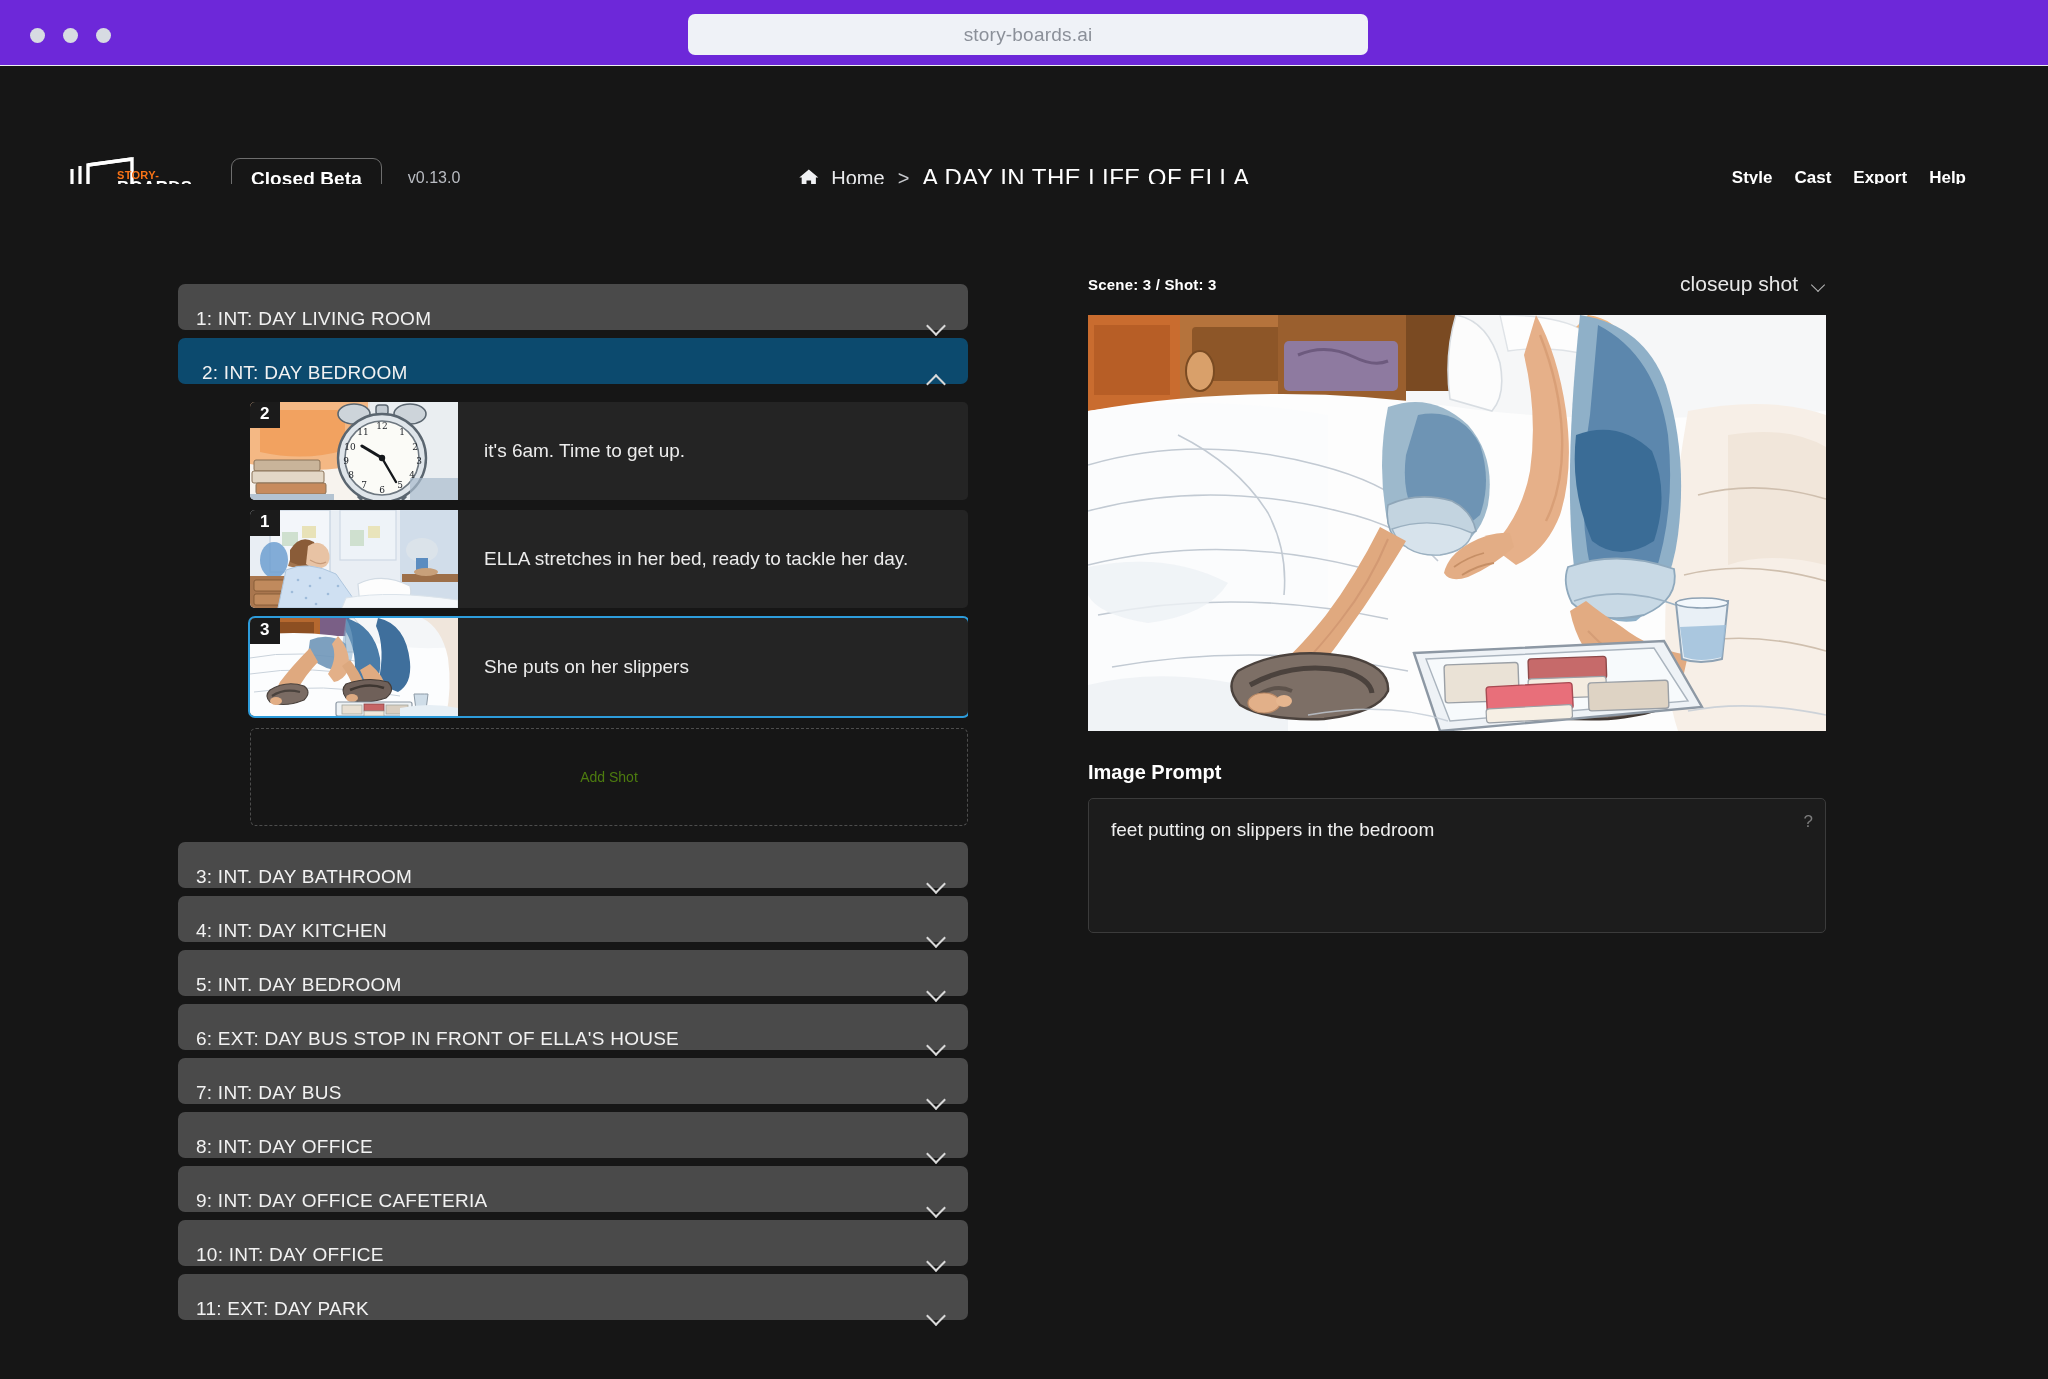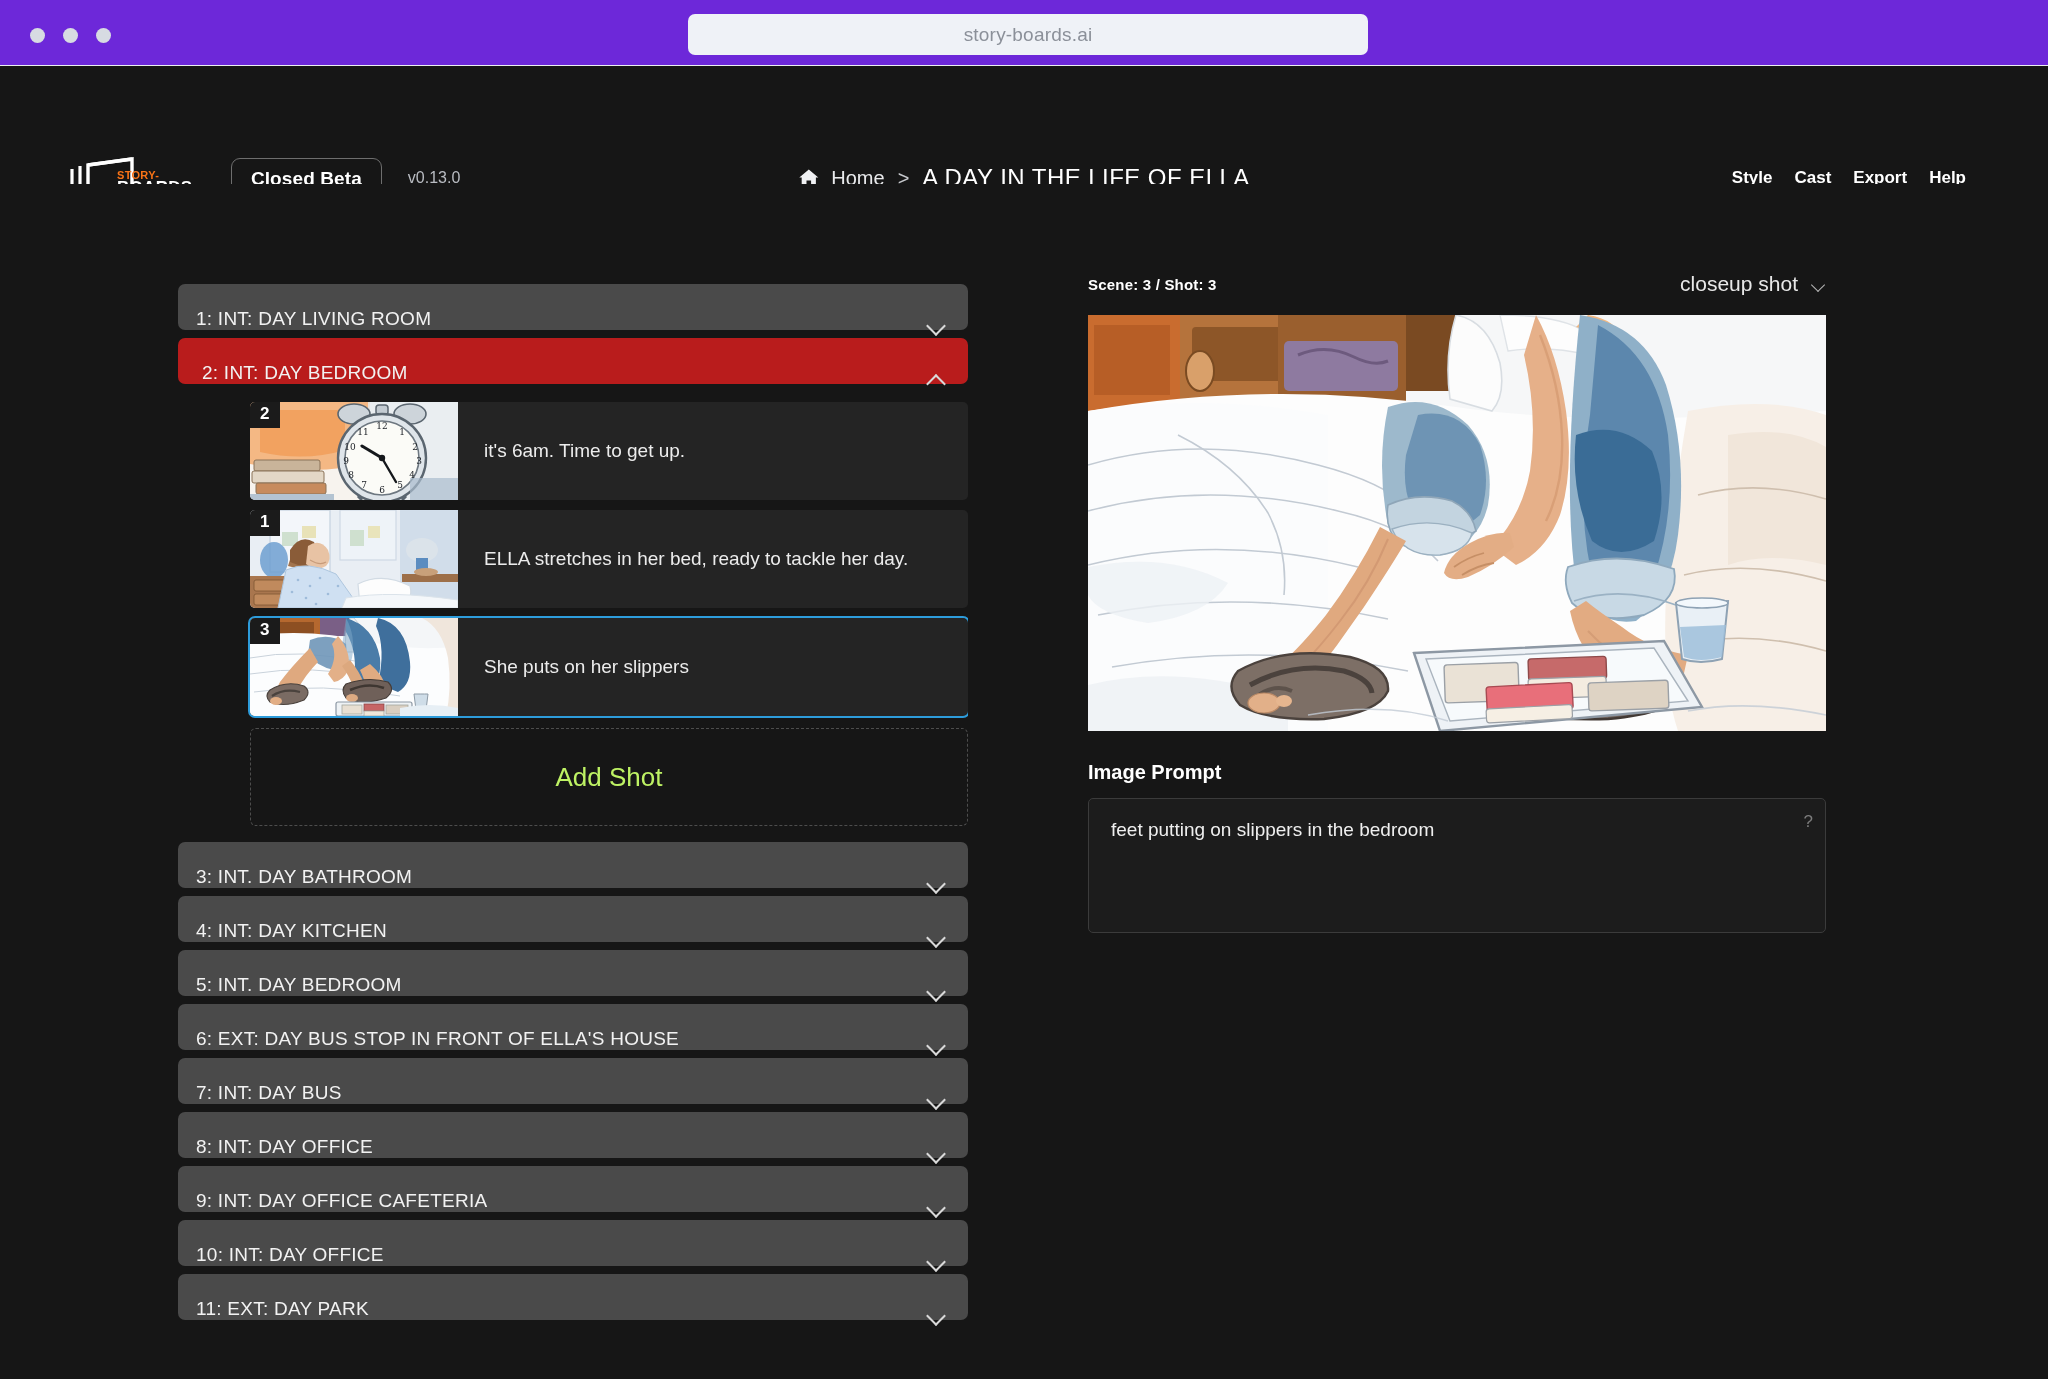--- a/index.html
+++ b/index.html
@@ -84,7 +84,7 @@
     display: flex; align-items: flex-end; justify-content: space-between;
     padding: 0 22px 0 18px;
   }
-  .scene-row.open { background: #b91c1c; padding-left: 24px; }
+  .scene-row.open { background: #0c4a6e; padding-left: 24px; }
   .scene-title {
     font-size: 19px; color: #f2f2f2; letter-spacing: .25px; font-weight: 400;
   }

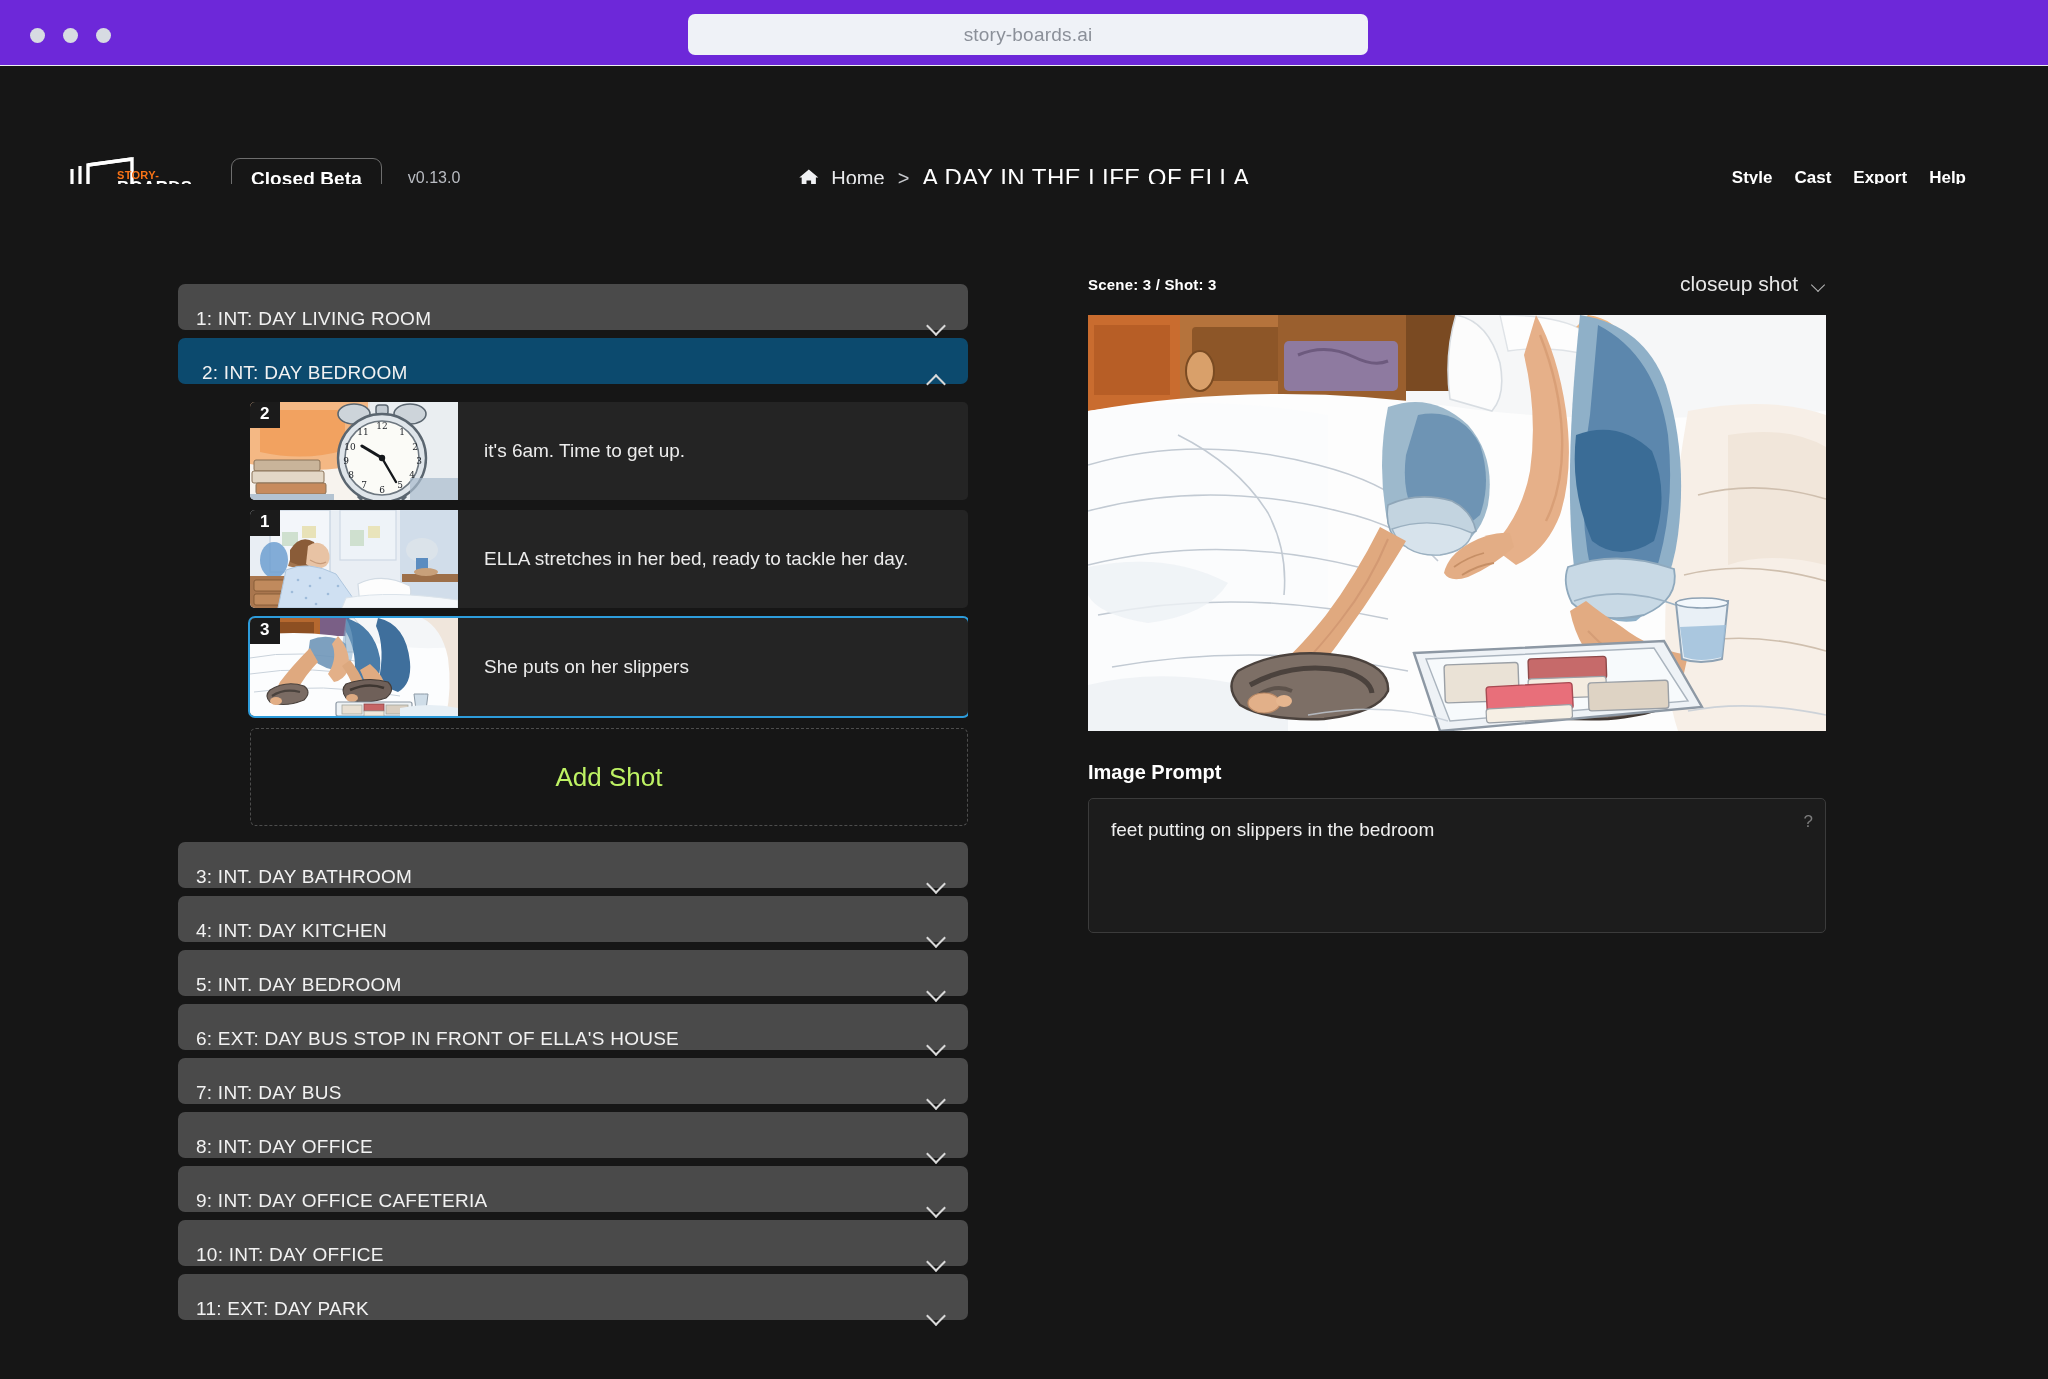--- a/index.html
+++ b/index.html
@@ -135,7 +135,7 @@
     border: 1.6px dashed #4d4d4d; border-radius: 6px;
     display: flex; align-items: center; justify-content: center;
     margin: 12px 0 14px 0;
-    color: #bef264; font-size: 26px;
+    color: #4d7c0f; font-size: 14px;
   }
   .shots-wrap { padding-bottom: 2px; }
 

